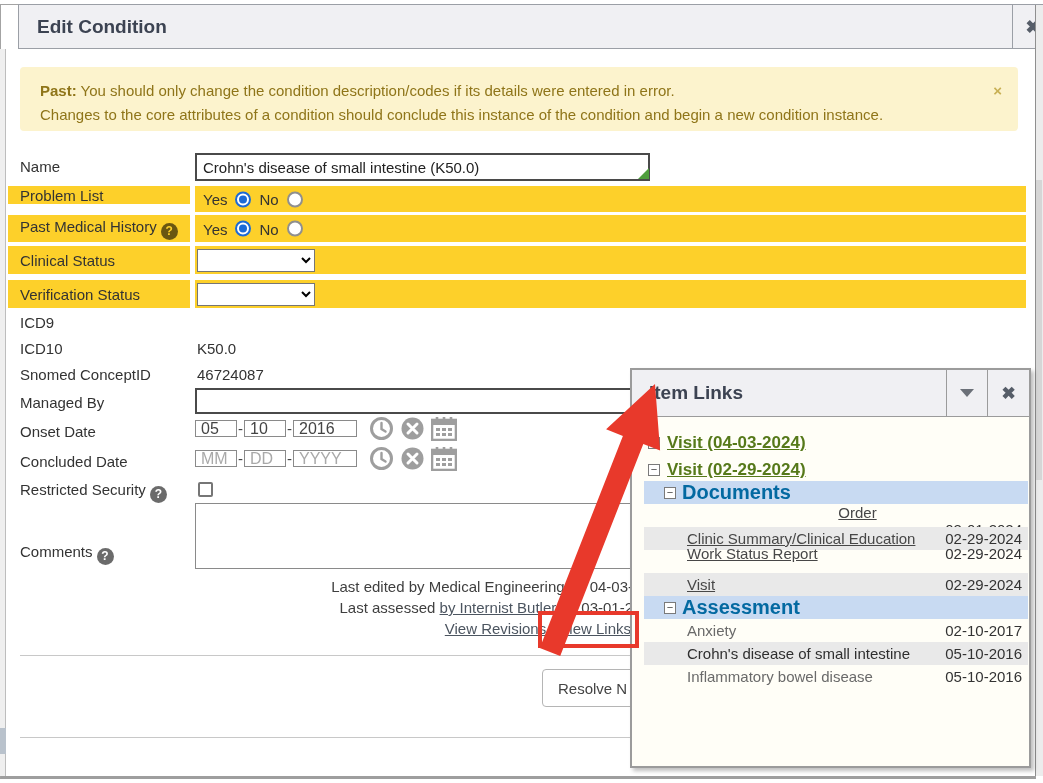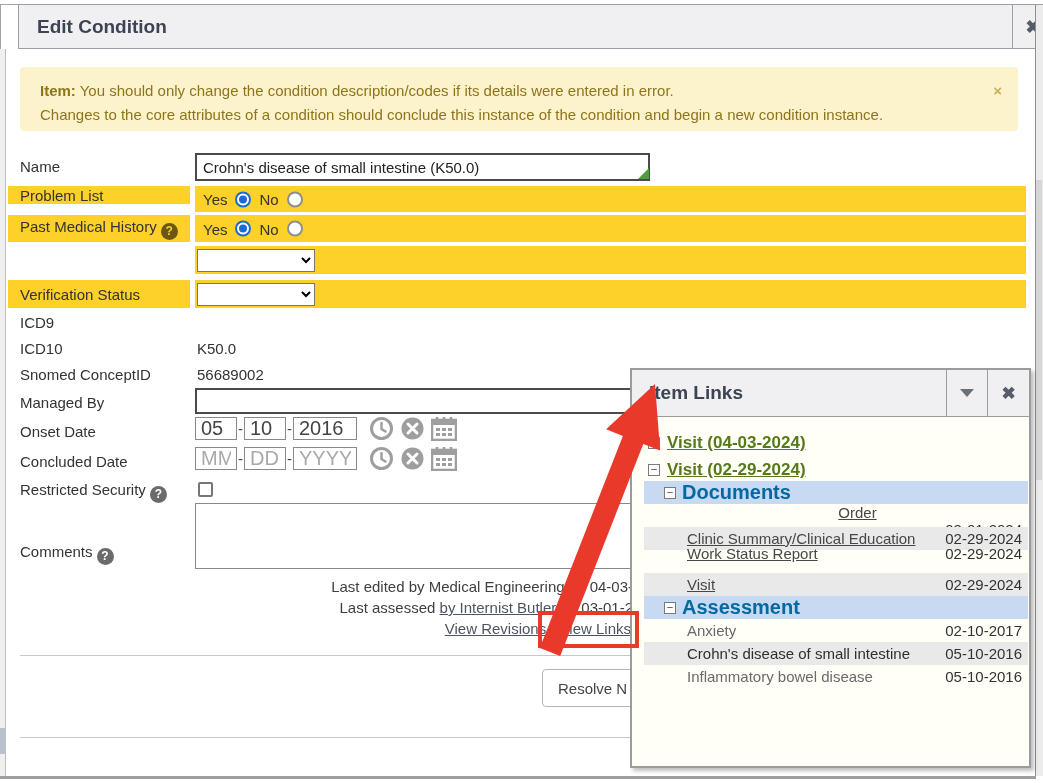--- a/index.html
+++ b/index.html
@@ -120,7 +120,7 @@
     </div>
 
   <div class="note">
-    <div><b>Item:</b><span> You should only change the condition description/codes if its details were entered in error.</span></div>
+    <div><b>Past:</b><span> You should only change the condition description/codes if its details were entered in error.</span></div>
     <div>Changes to the core attributes of a condition should conclude this instance of the condition and begin a new condition instance.</div>
     <span class="note-dismiss">×</span>
   </div>

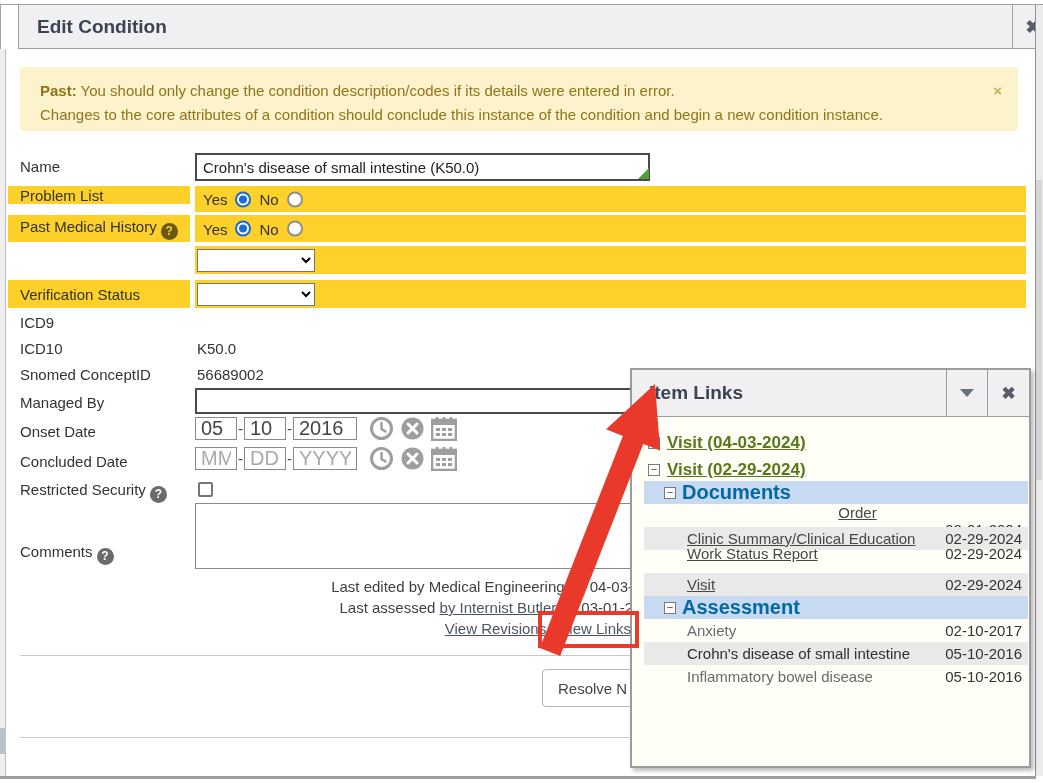--- a/index.html
+++ b/index.html
@@ -153,6 +153,9 @@
     </span>
   </div>
 
+  <div class="yrow-label" style="top:246px; height:28px;">
+    <span class="flabel-in">Clinical Status</span>
+  </div>
   <div class="yrow-value" style="top:246px; height:28px;"></div>
   <select class="status-select" style="left:197px; top:249px;"></select>
 

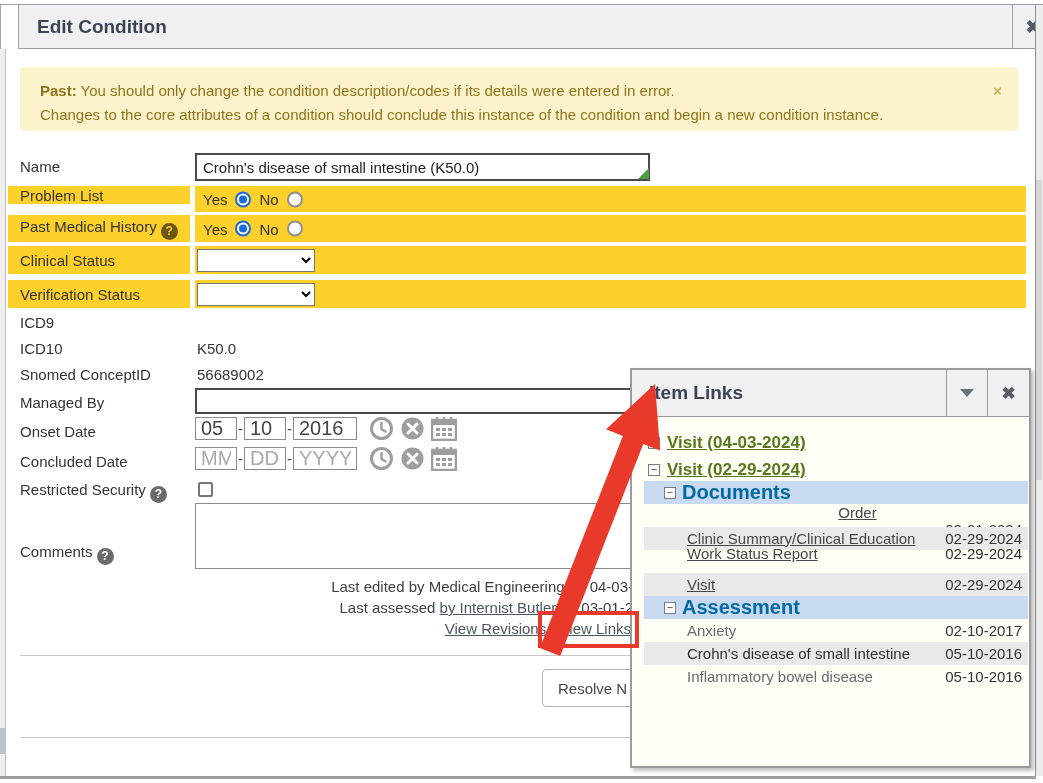--- a/index.html
+++ b/index.html
@@ -169,7 +169,7 @@
   <div class="flabel" style="top:340px;">ICD10</div>
   <div class="flabel" style="left:197px; top:340px;">K50.0</div>
   <div class="flabel" style="top:366px;">Snomed ConceptID</div>
-  <div class="flabel" style="left:197px; top:366px;">56689002</div>
+  <div class="flabel" style="left:197px; top:366px;">46724087</div>
 
   <div class="flabel" style="top:394px;">Managed By</div>
   <input class="text-input" style="left: 195px; top: 388px; width: 460px; height: 26px;" value="">

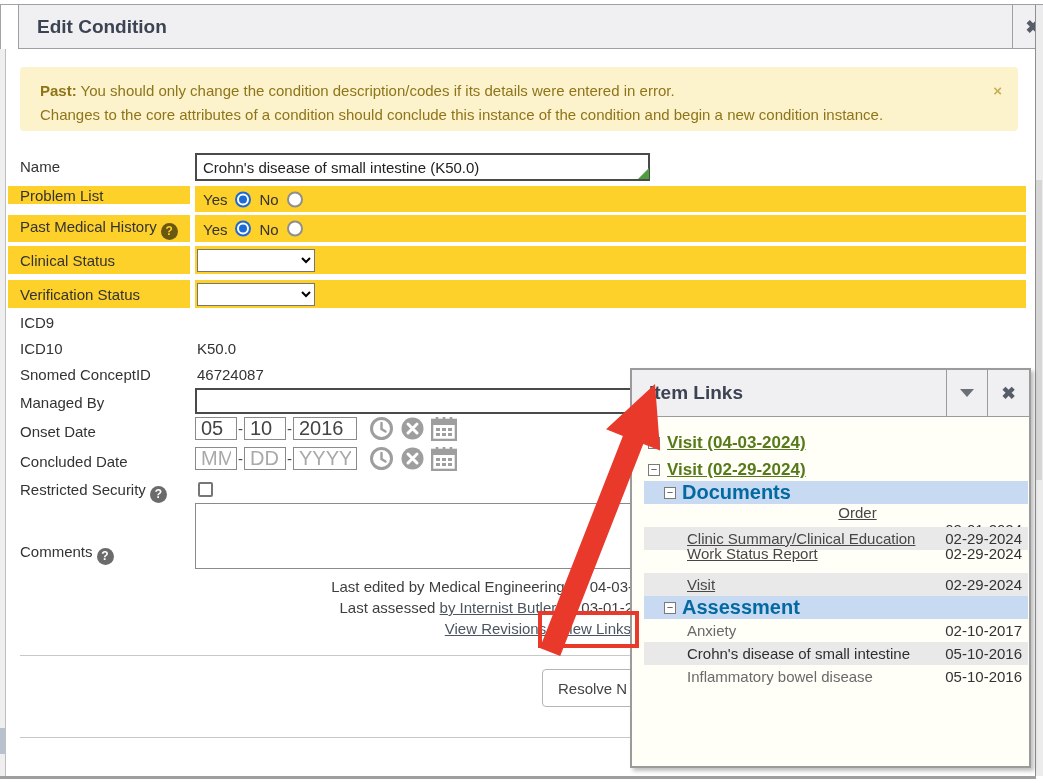--- a/index.html
+++ b/index.html
@@ -47,7 +47,7 @@
   .text-input { position:absolute; border:2px solid #4a4a4a; background:#fff; font-family:"Liberation Sans",sans-serif;
     font-size:15px; color:#222; padding:0 6px; }
   .date-input { border:1px solid #8a8a8a; background:#fff; font-family:"Liberation Sans",sans-serif;
-    font-size:20px; color:#444; padding:0 5px; height:23px; }
+    font-size:16px; color:#444; padding:0 5px; height:17px; }
   .date-input::placeholder { color:#a9a9a9; }
   .date-sep { font-size:15px; color:#444; margin:0 1px; }
   select.status-select { position:absolute; width:118px; height:23px; border:1px solid #767676; background:#fff; font-size:14px; }

